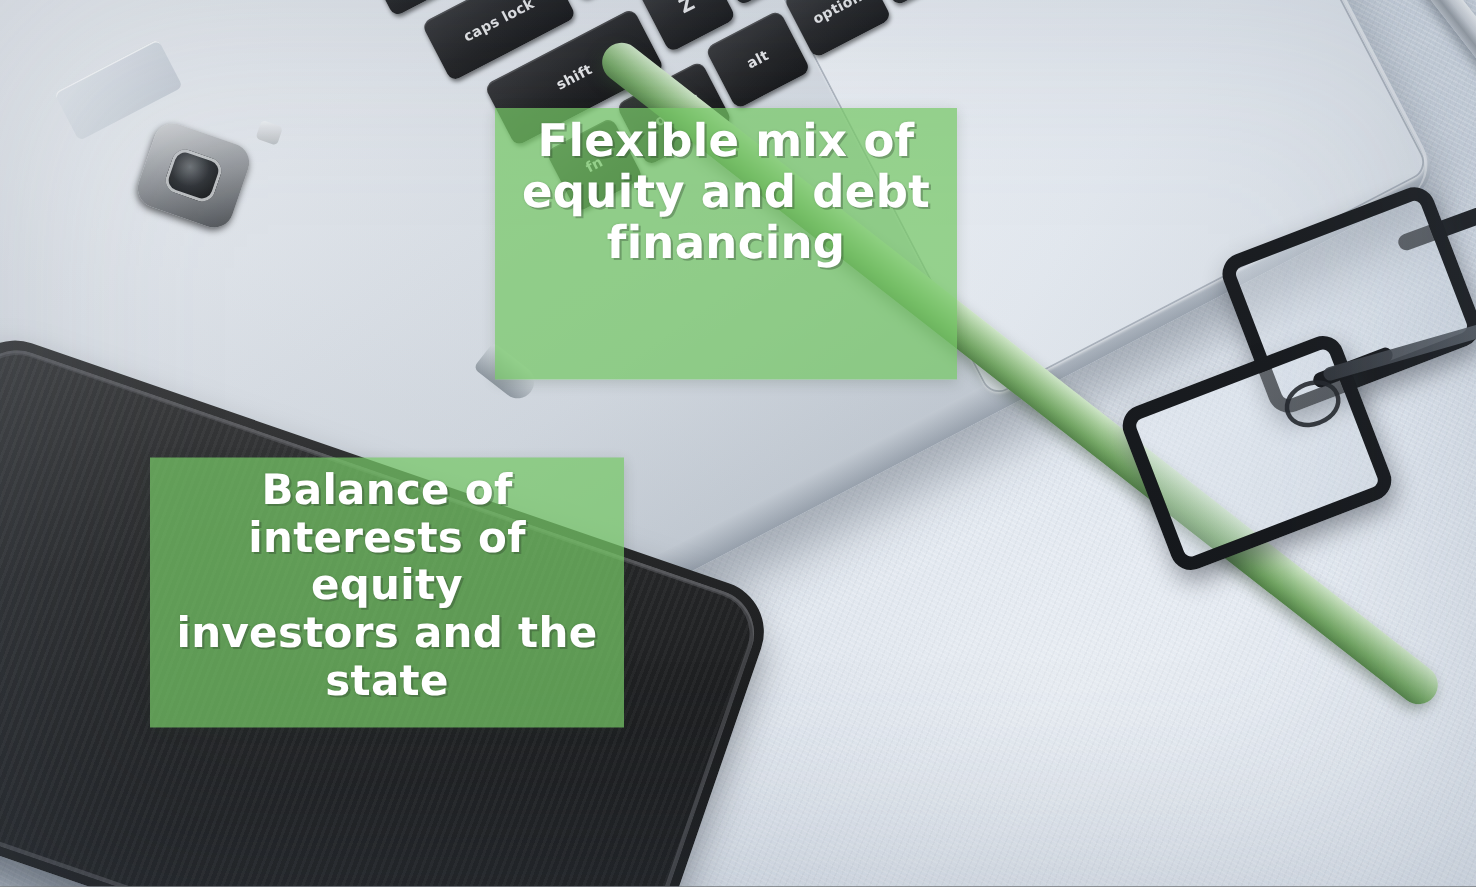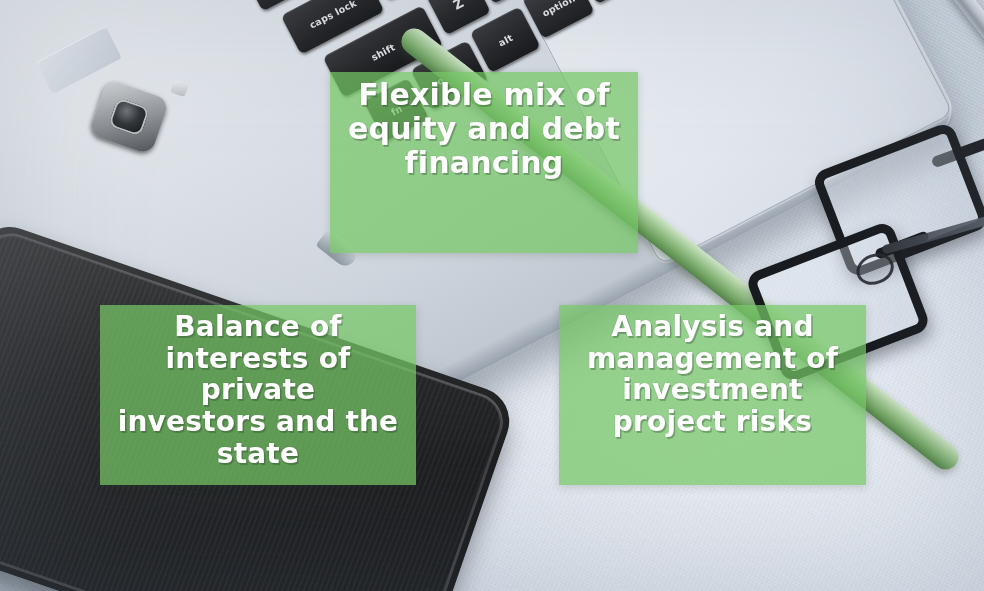--- a/index.html
+++ b/index.html
@@ -332,7 +332,7 @@
 
   <div class="panel" id="panel-left">
     <div class="panel-text">Balance of
-interests of private
+interests of equity
 investors and the
 state</div>
   </div>

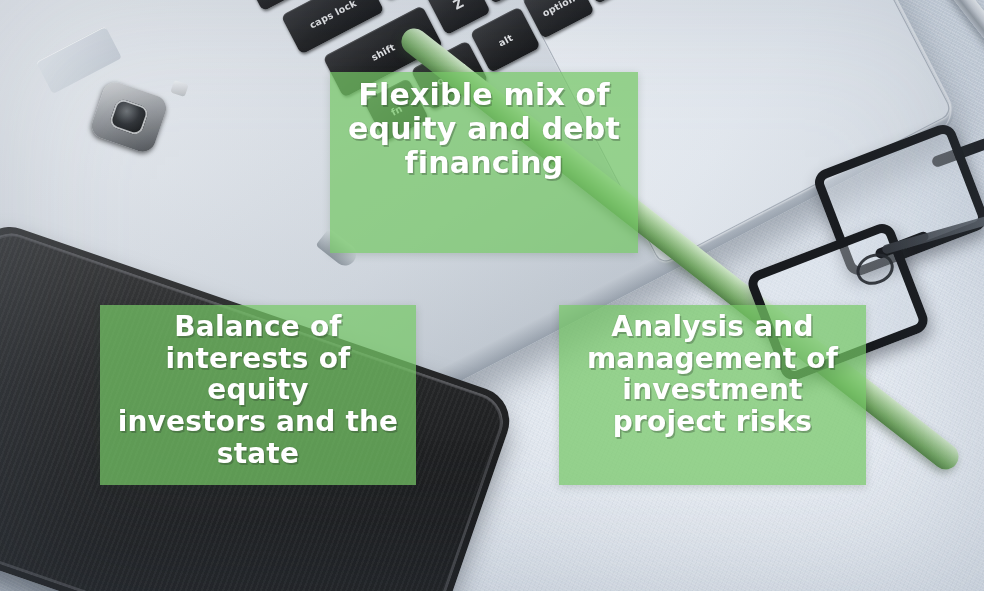--- a/index.html
+++ b/index.html
@@ -337,12 +337,6 @@
 state</div>
   </div>
 
-  <div class="panel" id="panel-right">
-    <div class="panel-text">Analysis and
-management of
-investment
-project risks</div>
-  </div>
 
 </div>
 

